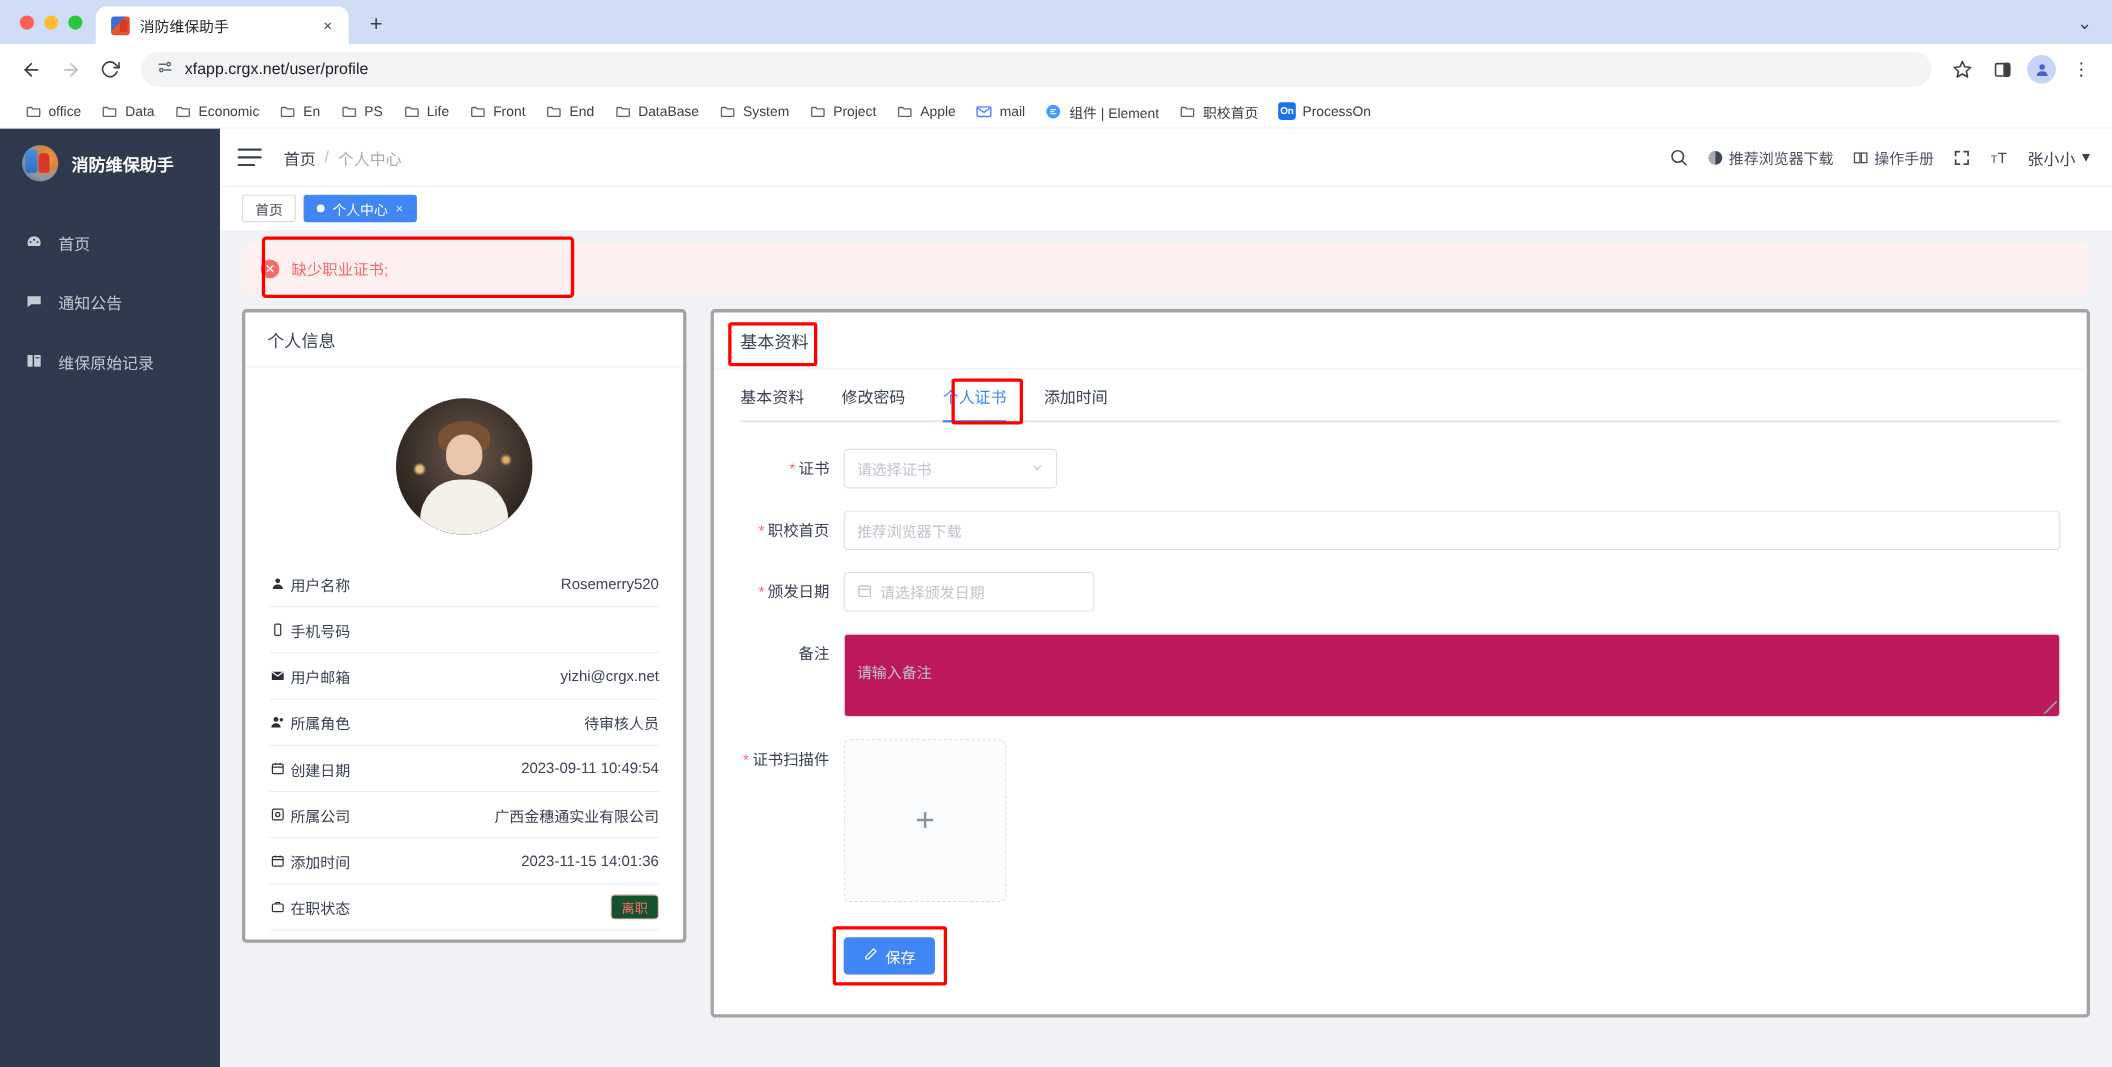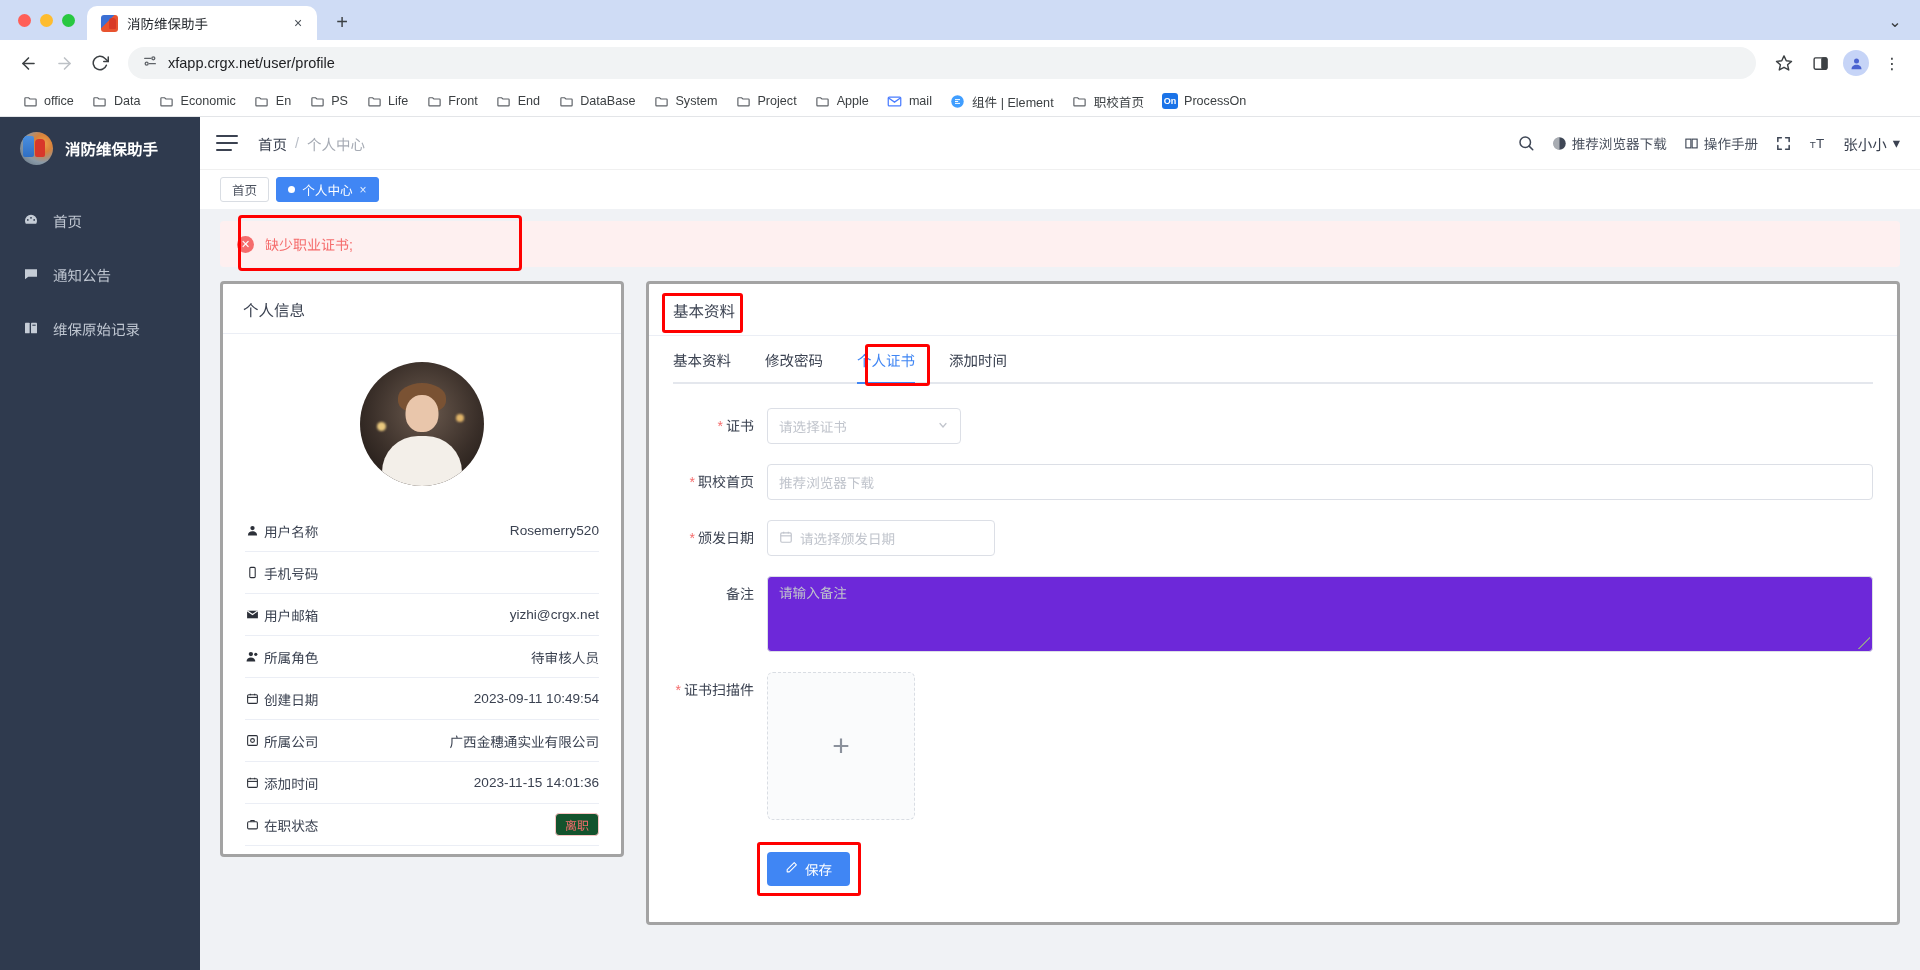--- a/index.html
+++ b/index.html
@@ -250,7 +250,7 @@
 
   .el-textarea {
     width: 100%; min-height: 76px; border: 1px solid #dcdfe6; border-radius: 4px;
-    background: #6d28d9; padding: 5px 11px; font-size: 13.6px; color: #c0c4cc;
+    background: #be185d; padding: 23px 11px; font-size: 13.6px; color: #c0c4cc;
     position: relative;
   }
   .ta-resize {

